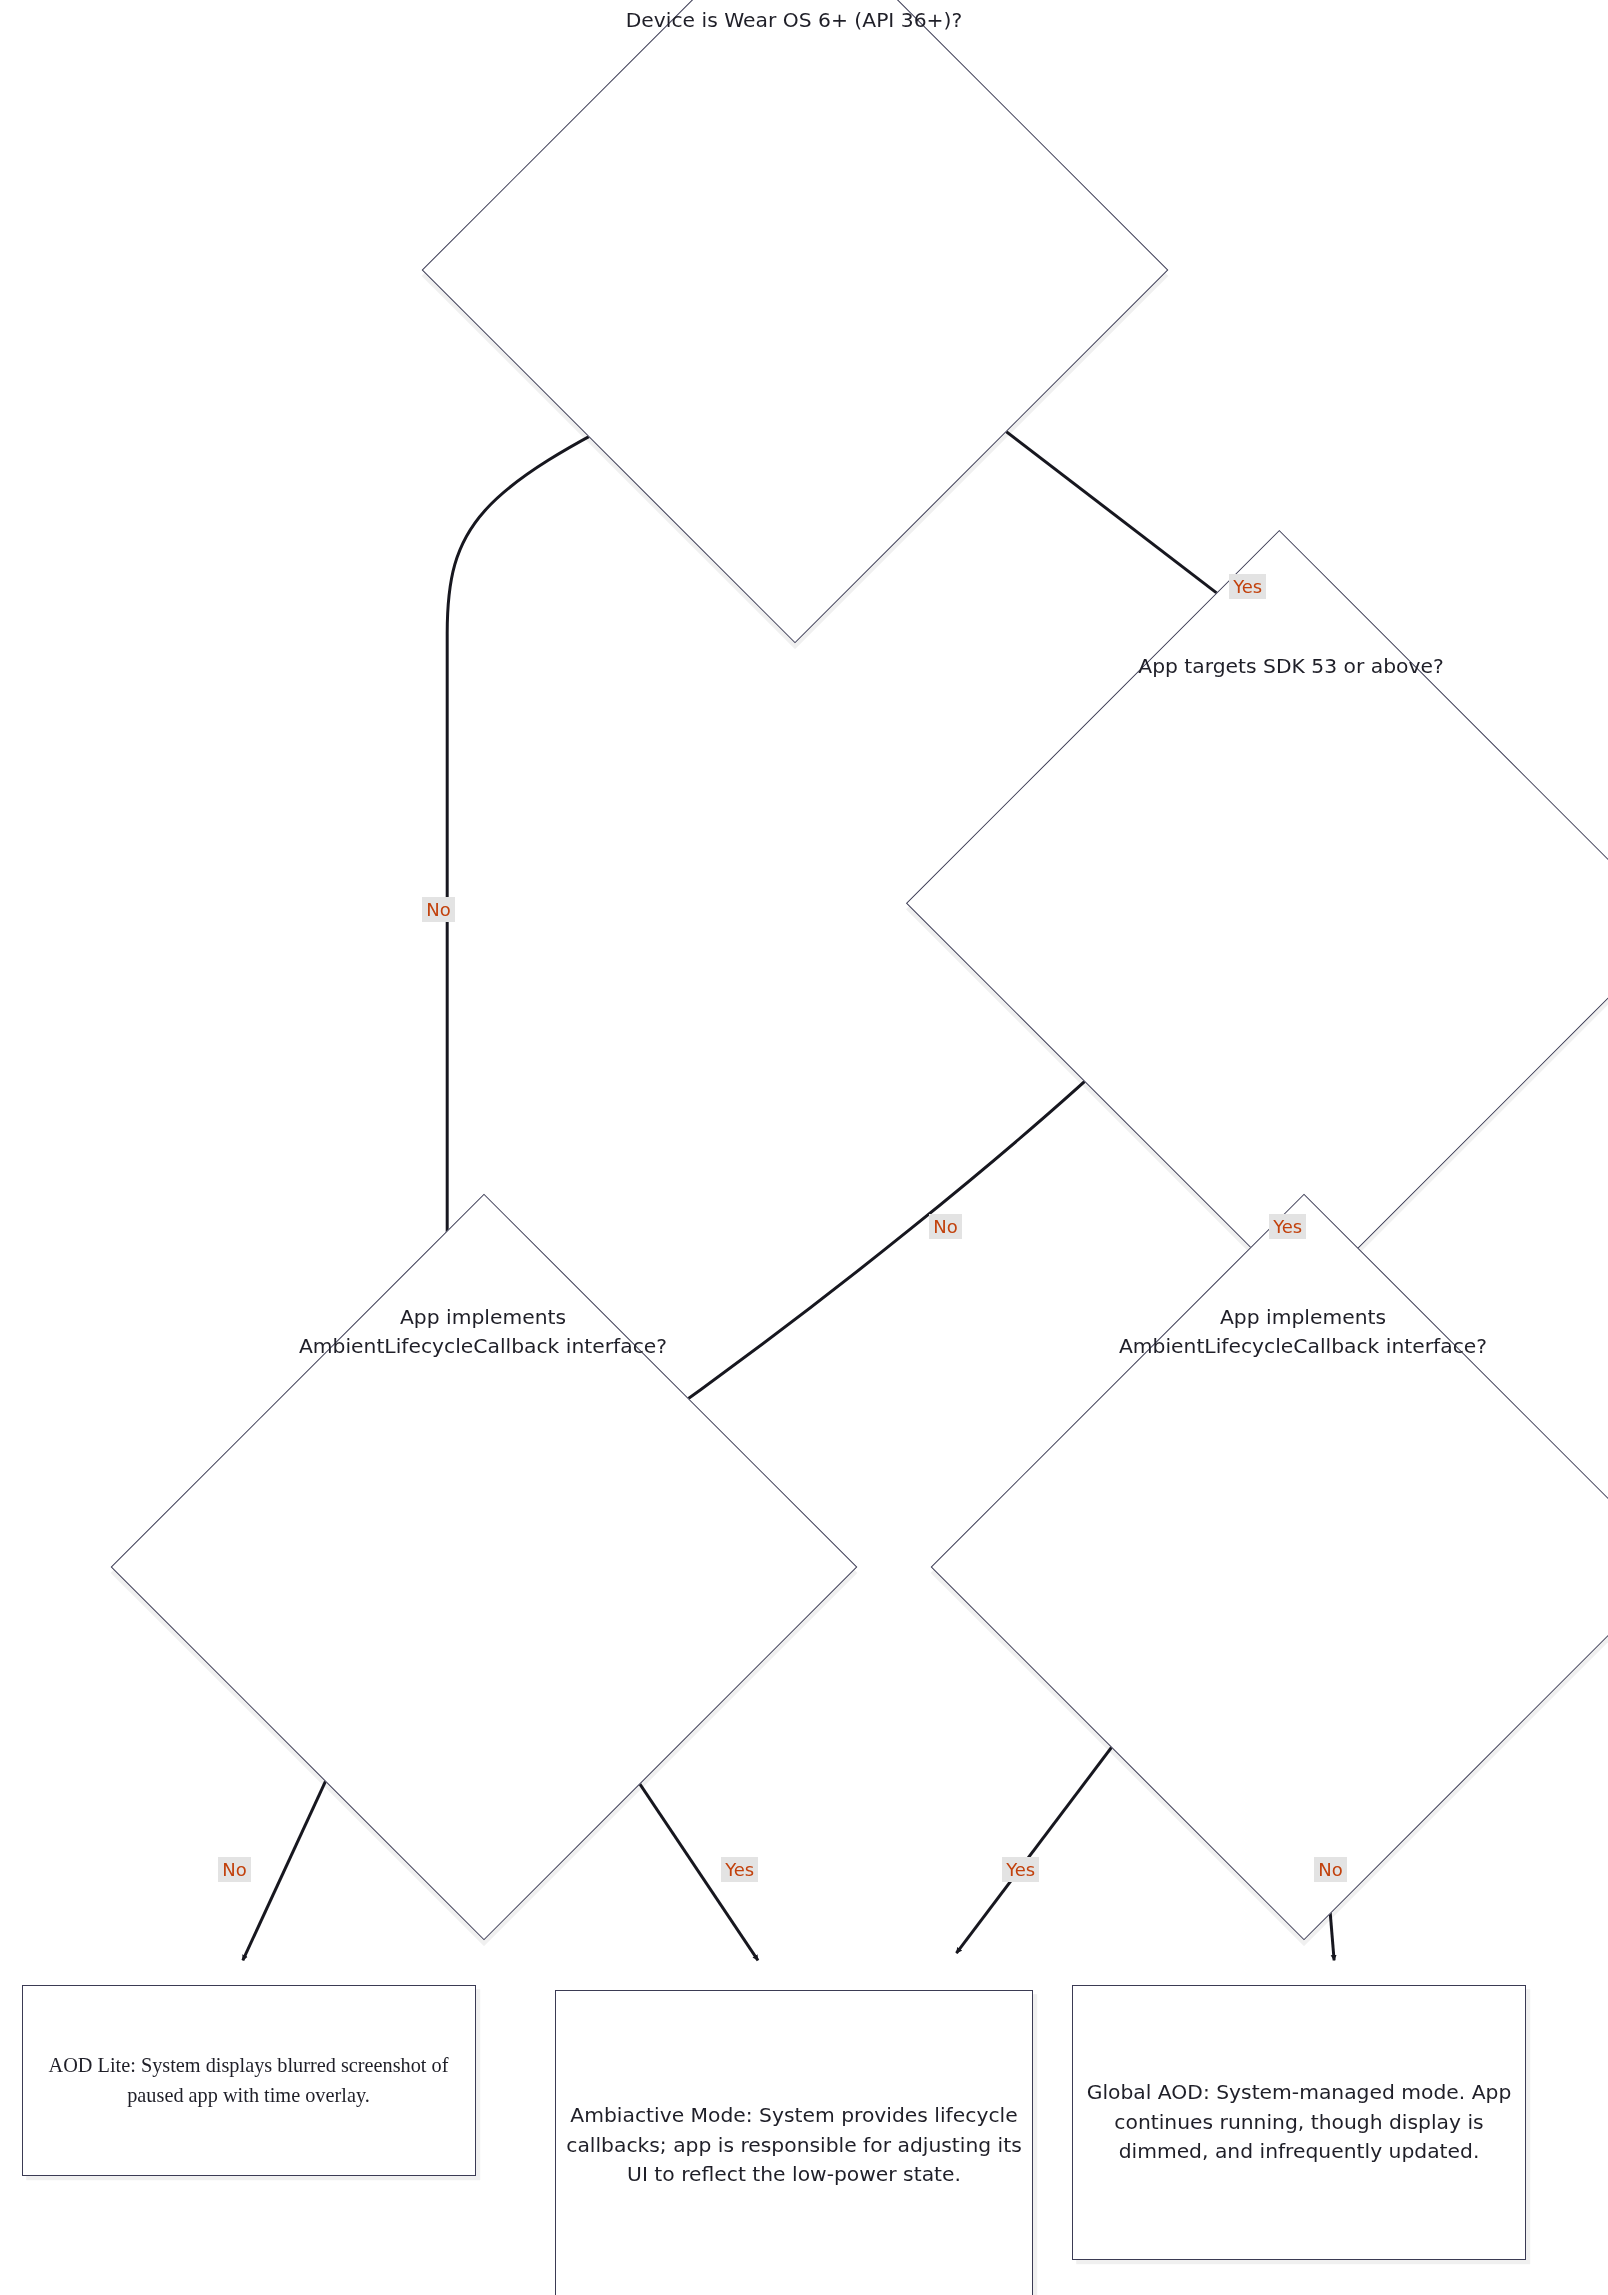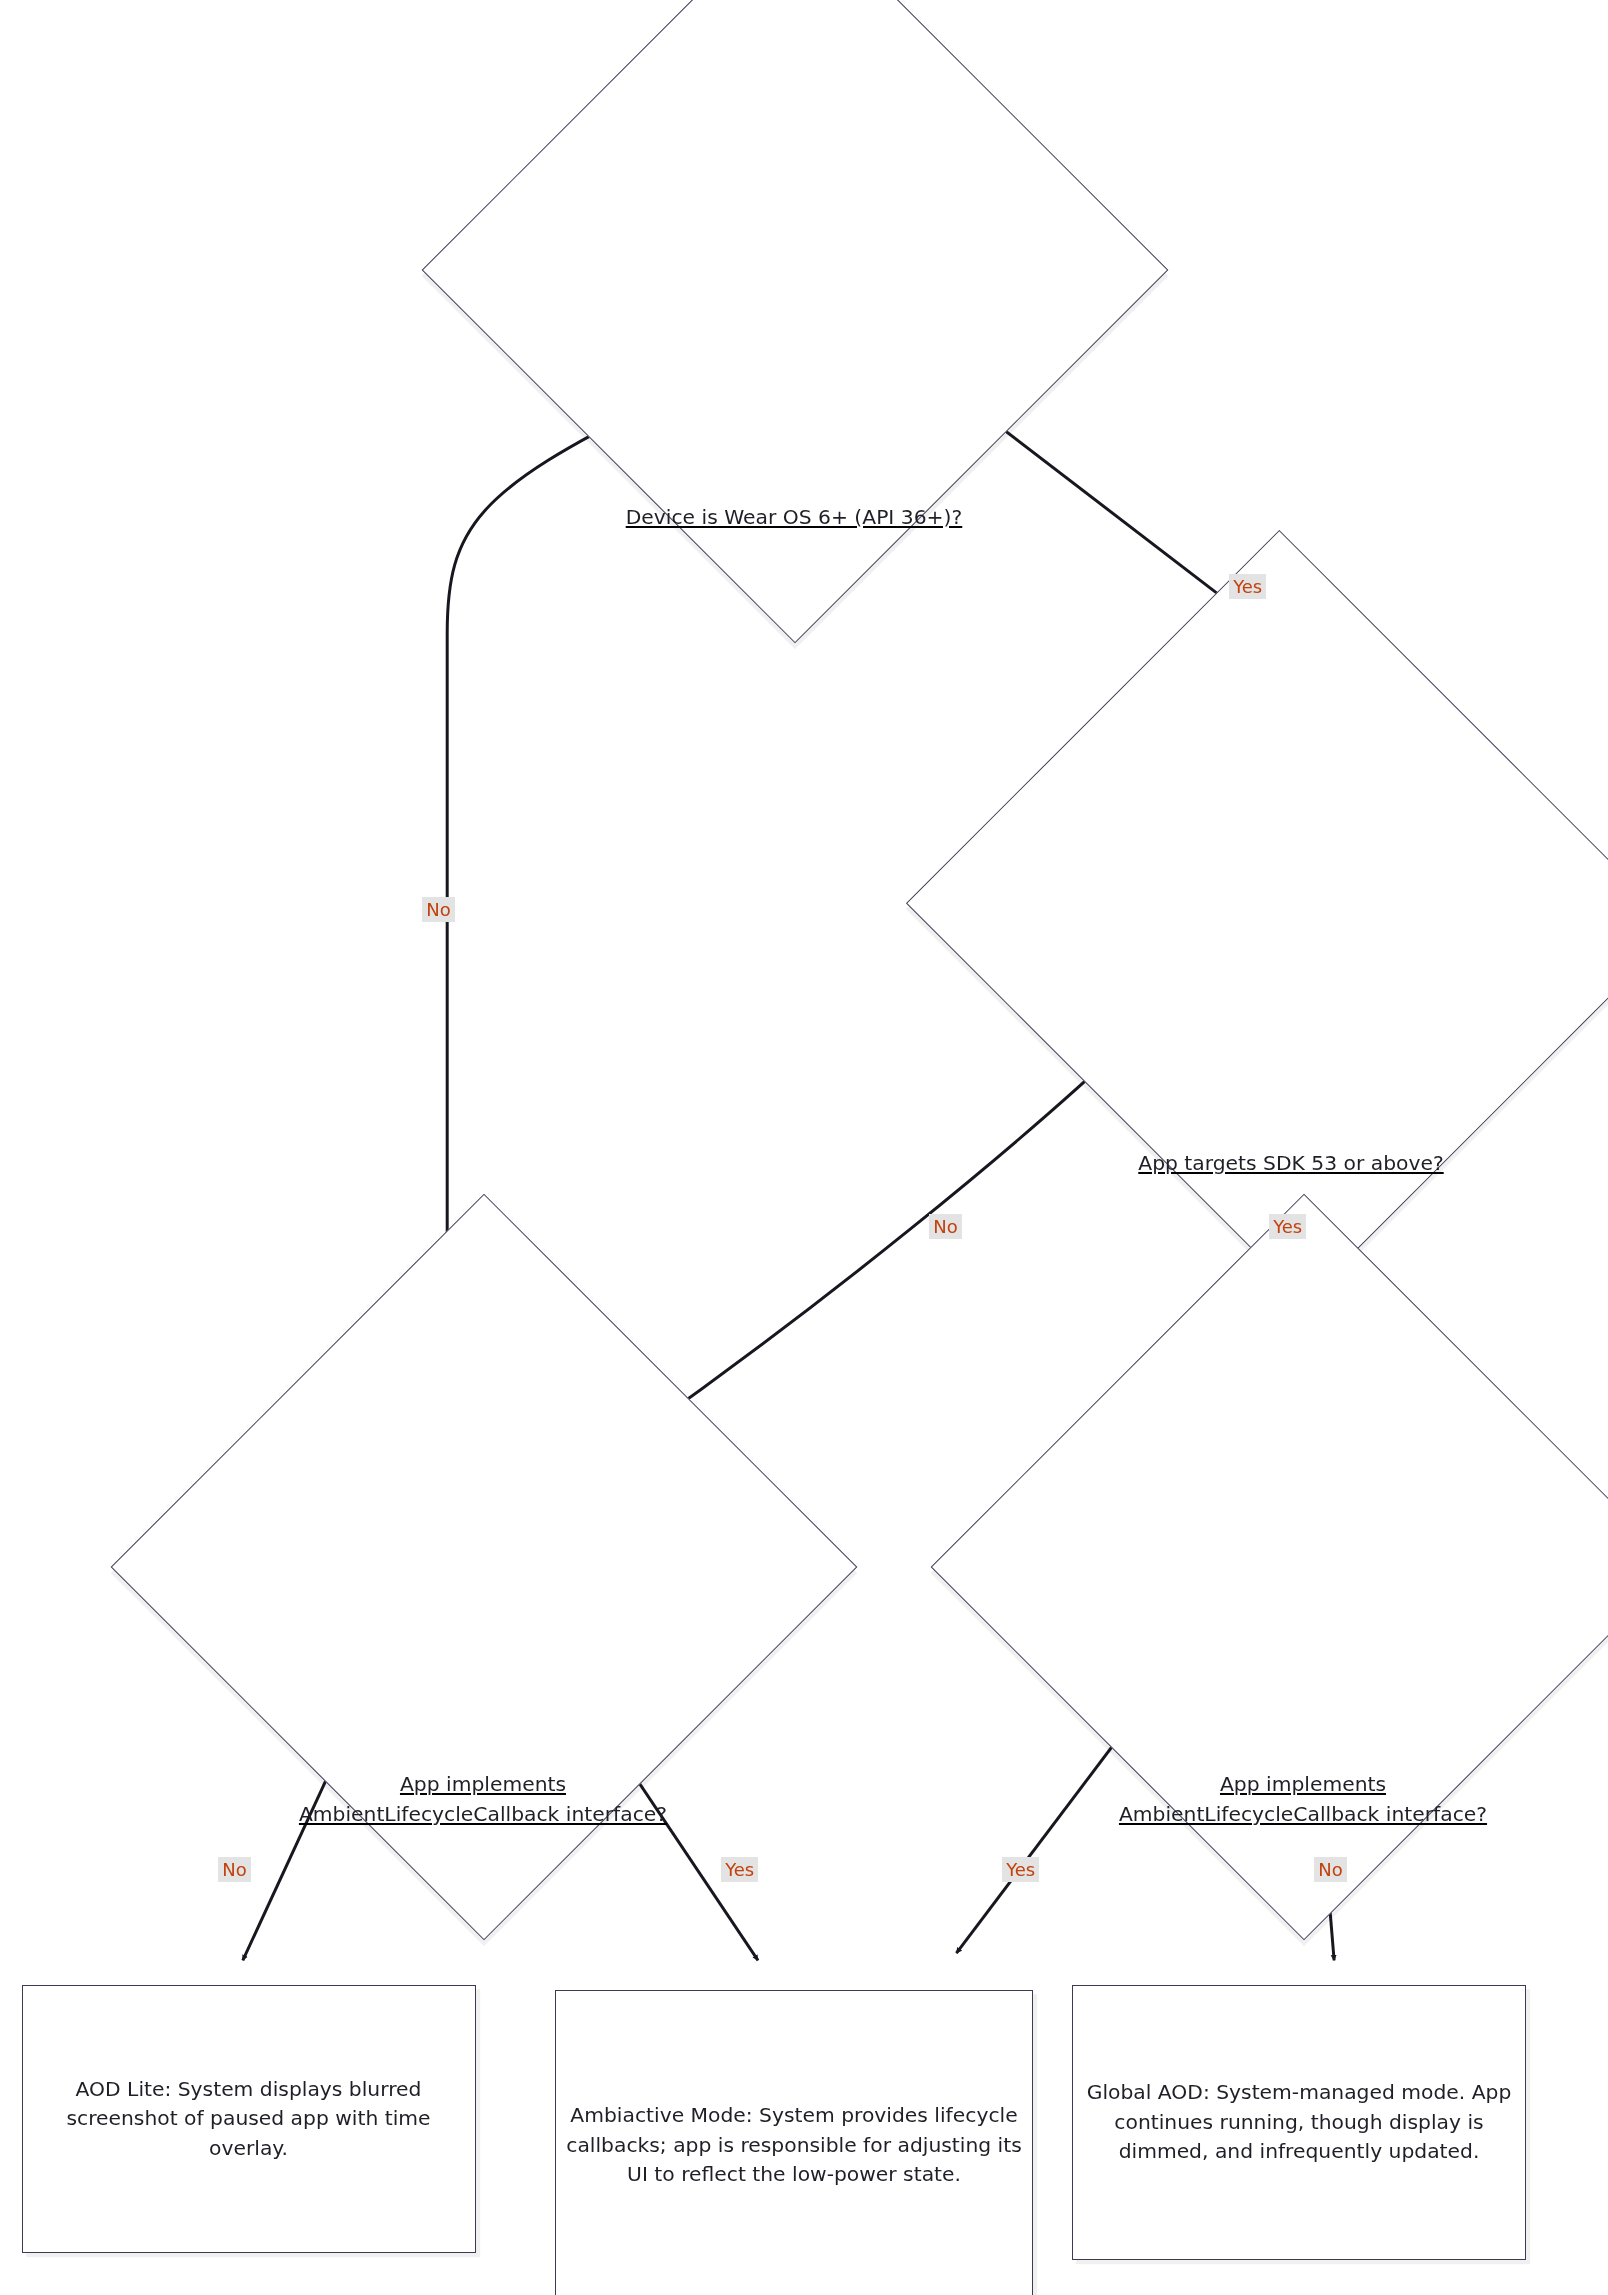--- a/index.html
+++ b/index.html
@@ -33,9 +33,8 @@
   
   .decision {
     display: flex;
-    align-items: flex-end;
+    align-items: flex-start;
     justify-content: center;
-    text-decoration: underline;
   }
   .decision .shape {
     position: absolute;

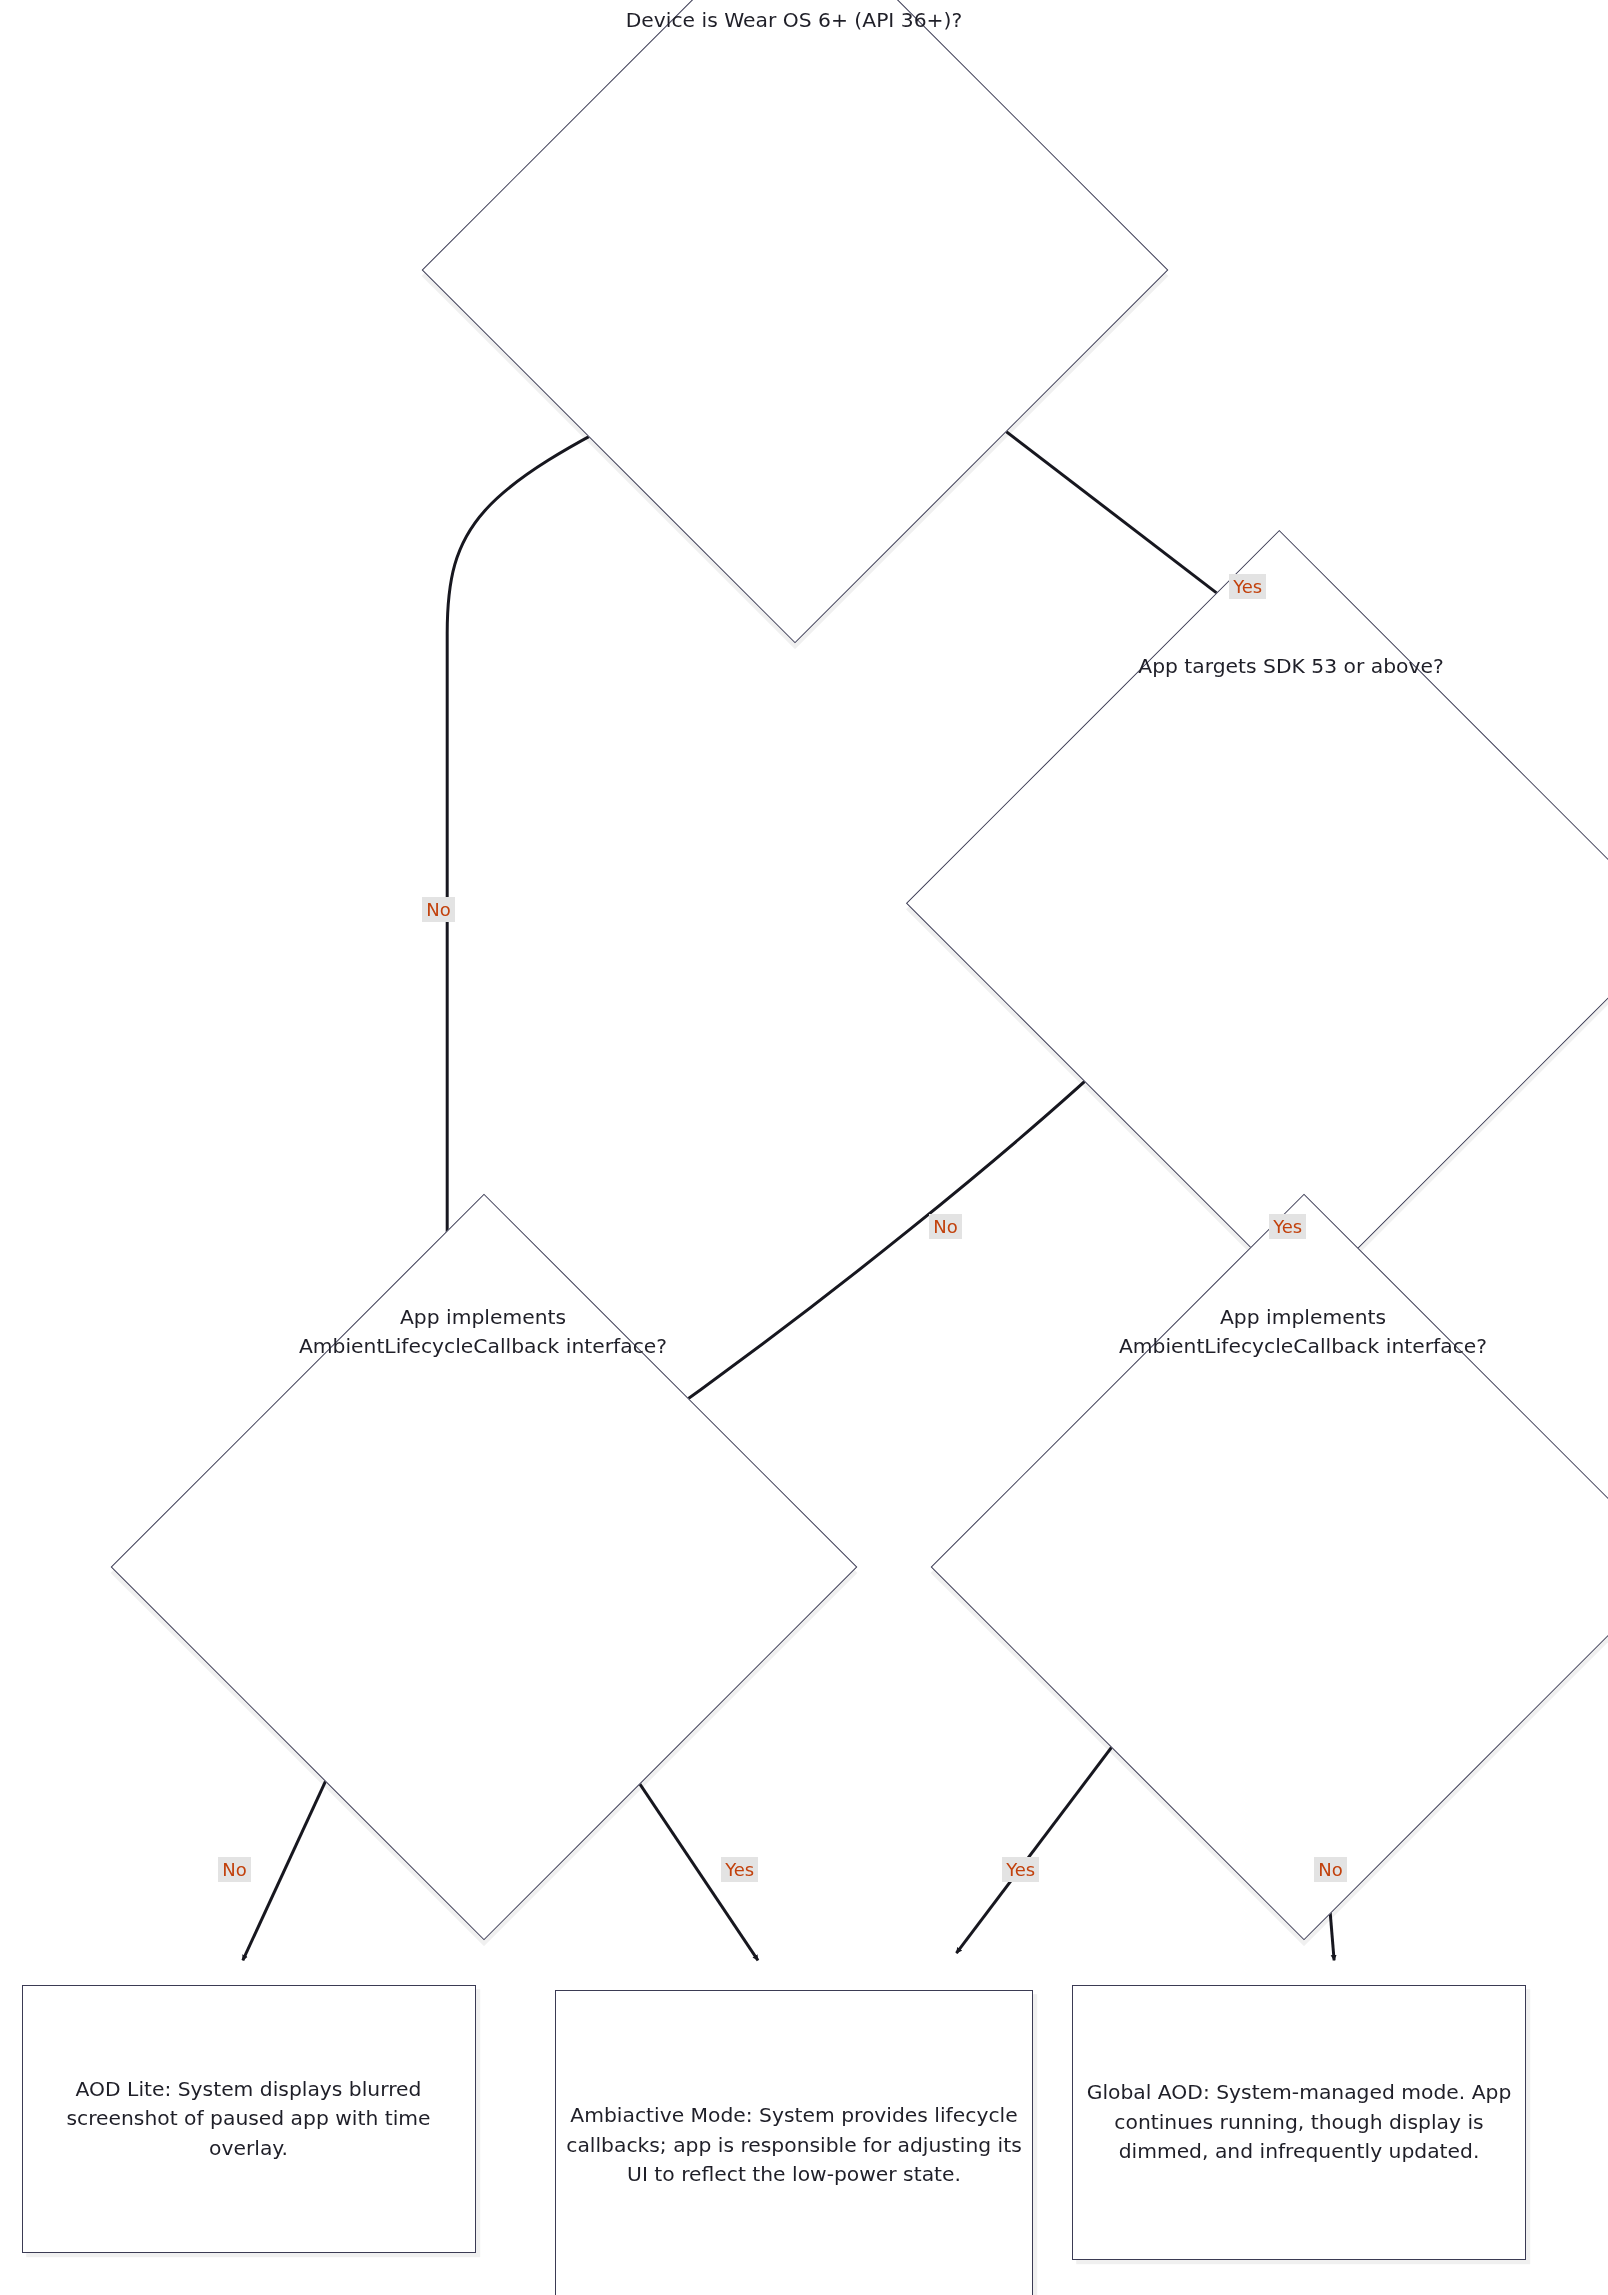--- a/index.html
+++ b/index.html
@@ -131,7 +131,7 @@
     <div class="label">App implements AmbientLifecycleCallback interface?</div>
   </div>
 
-  <div class="node terminal" style="left:21.5px; top:1985px; width:454px; height:268px;">
+  <div class="node terminal" style="left:21.5px; top:1985px; width:454px; height:191px;font-family:Liberation Serif, serif;">
     <div class="label">AOD Lite: System displays blurred screenshot of paused app with time overlay.</div>
   </div>
 

